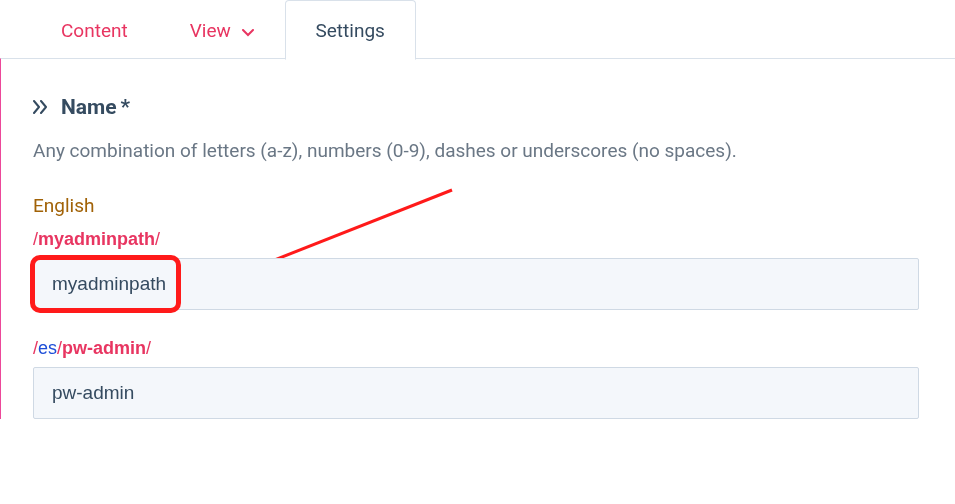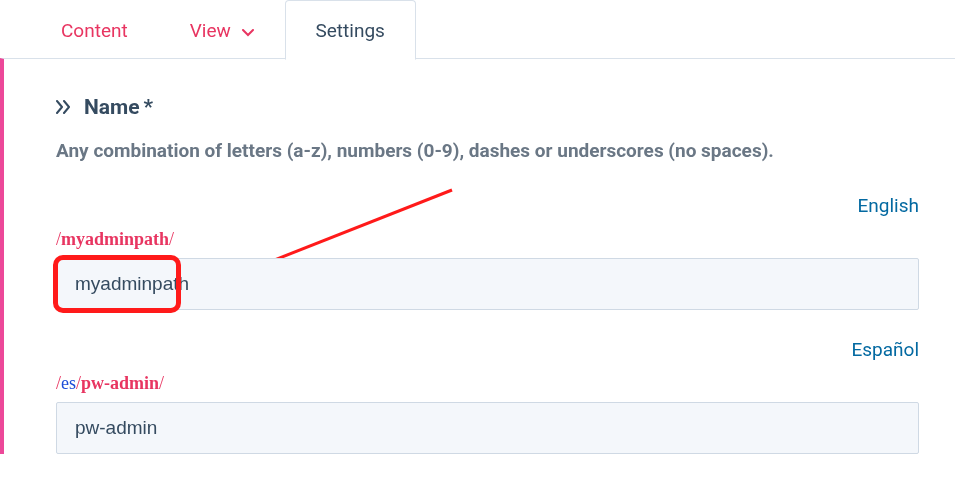--- a/index.html
+++ b/index.html
@@ -46,9 +46,9 @@
     }
     .panel {
       border-top: 1px solid #d9e1ea;
-      border-left: 4px solid #ec4899;
+      border-left: 1px solid #ec4899;
       margin-top: -1px;
-      padding: 36px 36px 0 52px;
+      padding: 36px 36px 0 32px;
       position: relative;
       z-index: 1;
     }

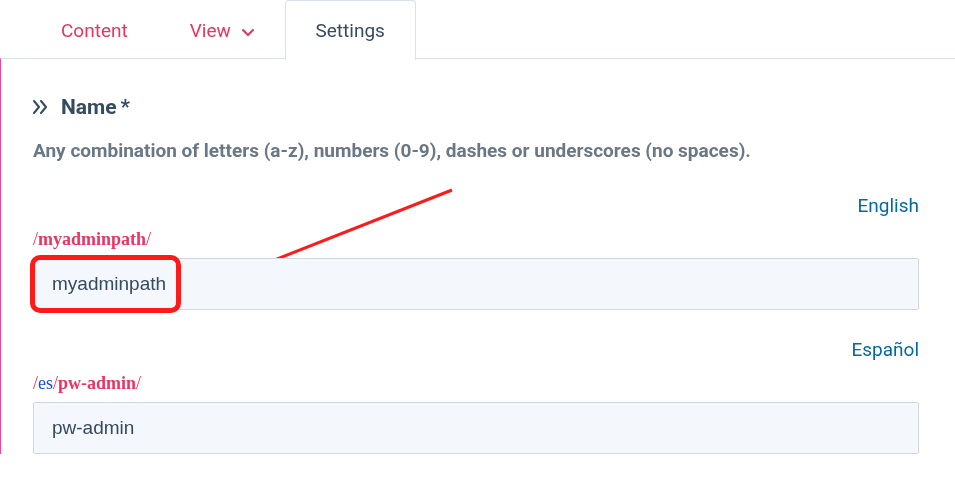--- a/index.html
+++ b/index.html
@@ -75,7 +75,6 @@
       color: #6a7785;
       font-size: 19px;
       margin-bottom: 32px;
-      font-weight: bold;
     }
     .lang-block {
       margin-bottom: 28px;

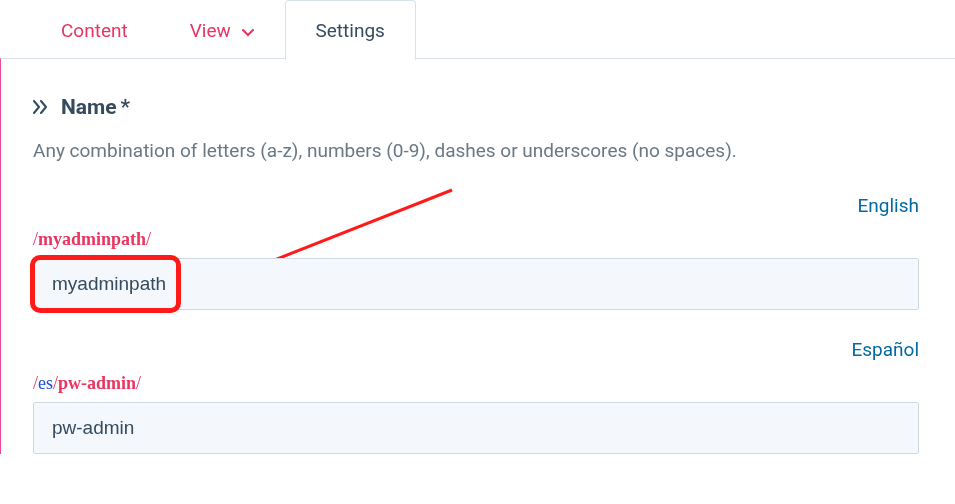--- a/index.html
+++ b/index.html
@@ -80,10 +80,9 @@
       margin-bottom: 28px;
     }
     .lang-label {
-      color: #0369a1;
+      color: #a16207;
       font-size: 19px;
       margin-bottom: 4px;
-      text-align: right;
     }
     .url-path {
       font-family: Liberation Serif, serif;

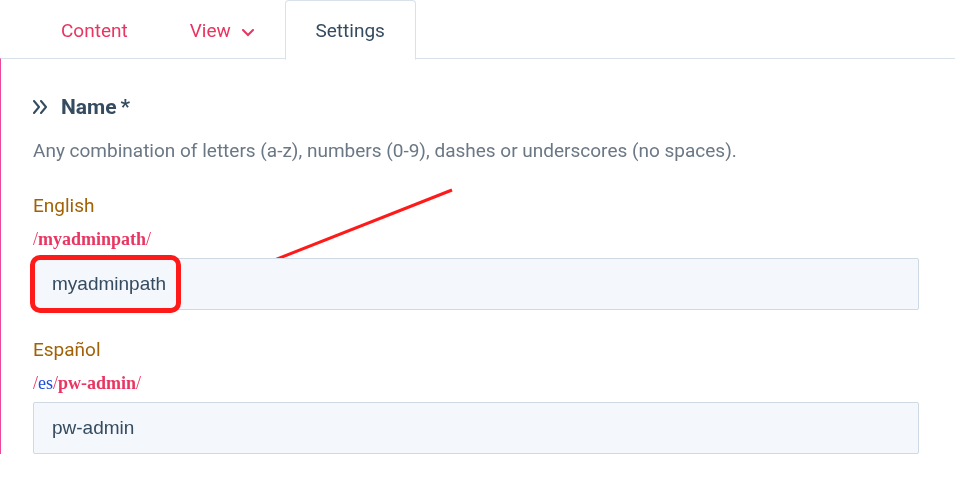--- a/index.html
+++ b/index.html
@@ -85,7 +85,7 @@
       margin-bottom: 4px;
     }
     .url-path {
-      font-family: Liberation Serif, serif;
+      font-family: Liberation Sans, sans-serif;
       font-size: 18px;
       margin-bottom: 8px;
       margin-top: 12px;

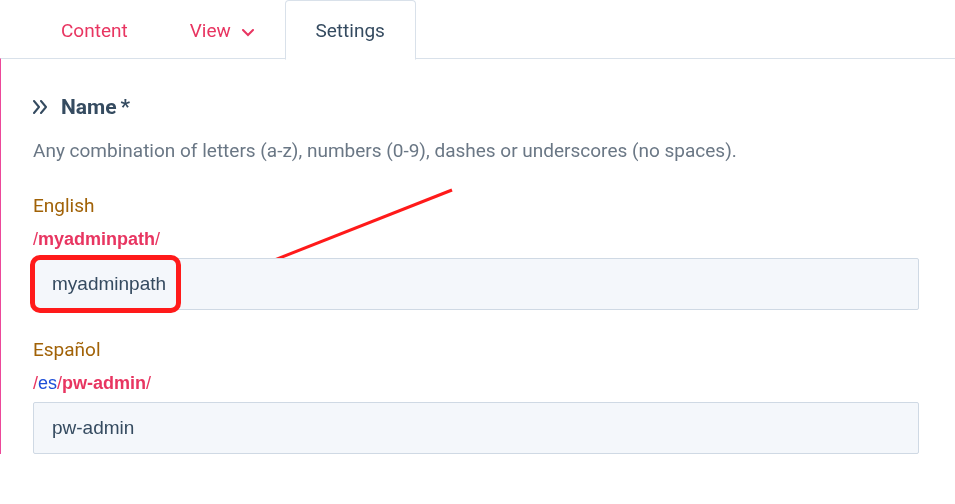--- a/index.html
+++ b/index.html
@@ -163,7 +163,6 @@
   </div>
 
   <div class="lang-block">
-    <div class="lang-label">Español</div>
     <div class="url-path"><span class="slash">/</span><span class="seg-light">es</span><span class="slash">/</span><span class="seg-bold">pw-admin</span><span class="slash">/</span></div>
     <div class="input-wrap">
       <input class="text-input" type="text" value="pw-admin" style="">

